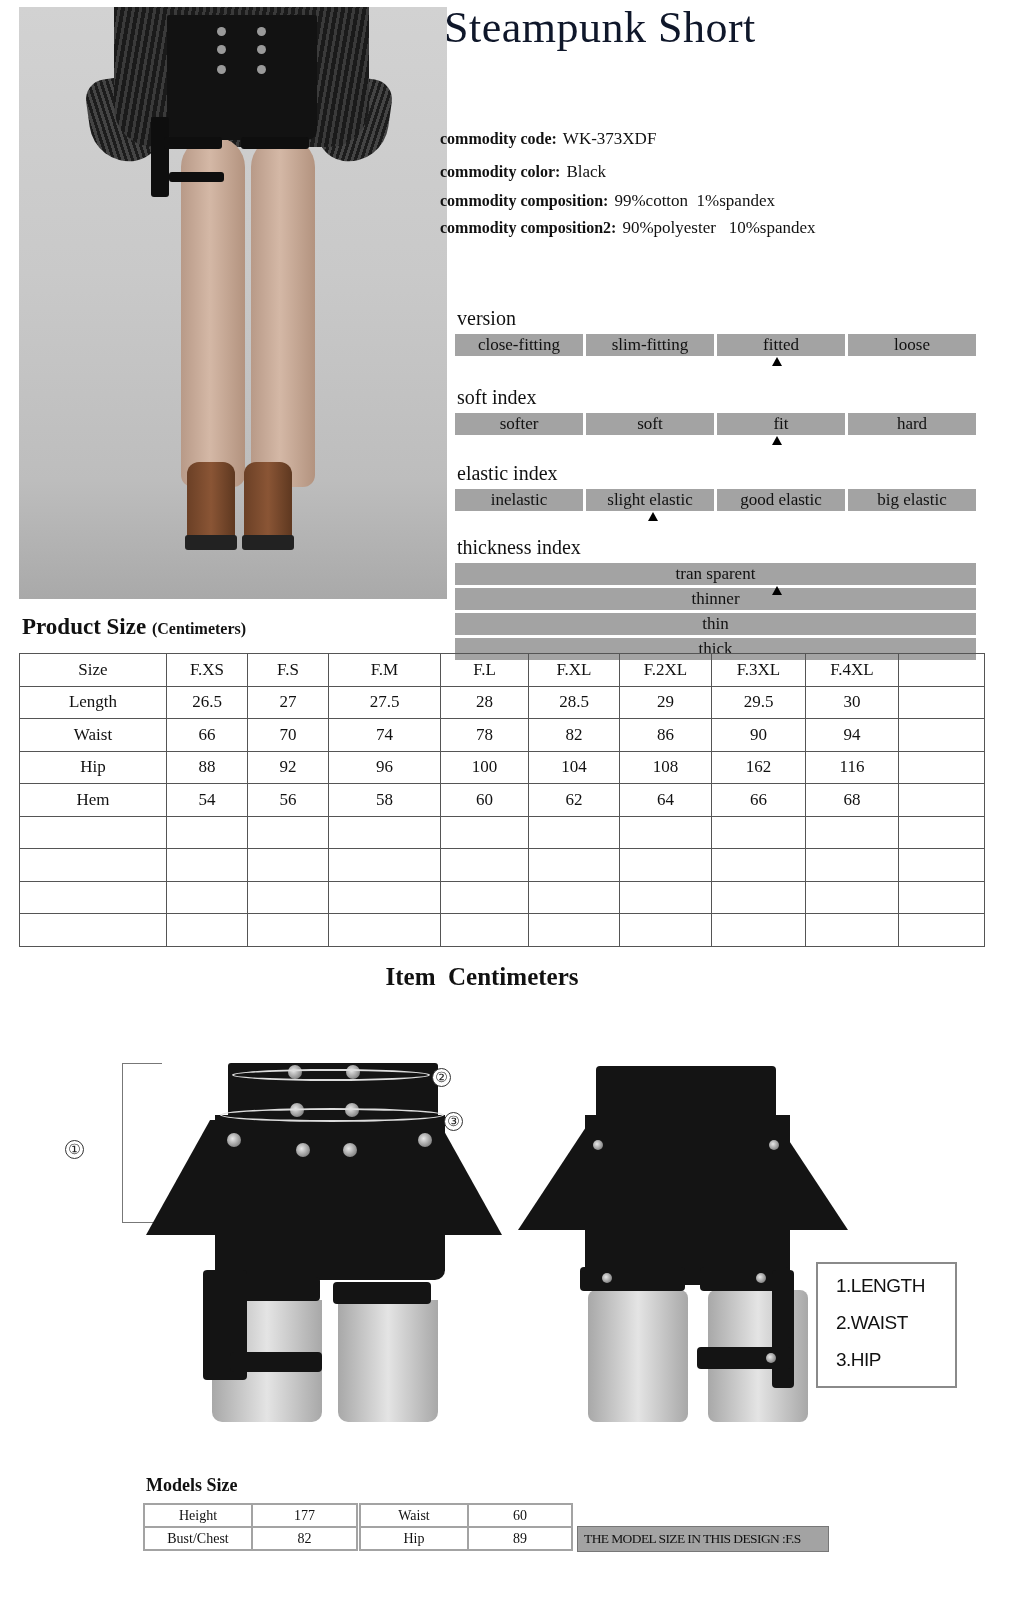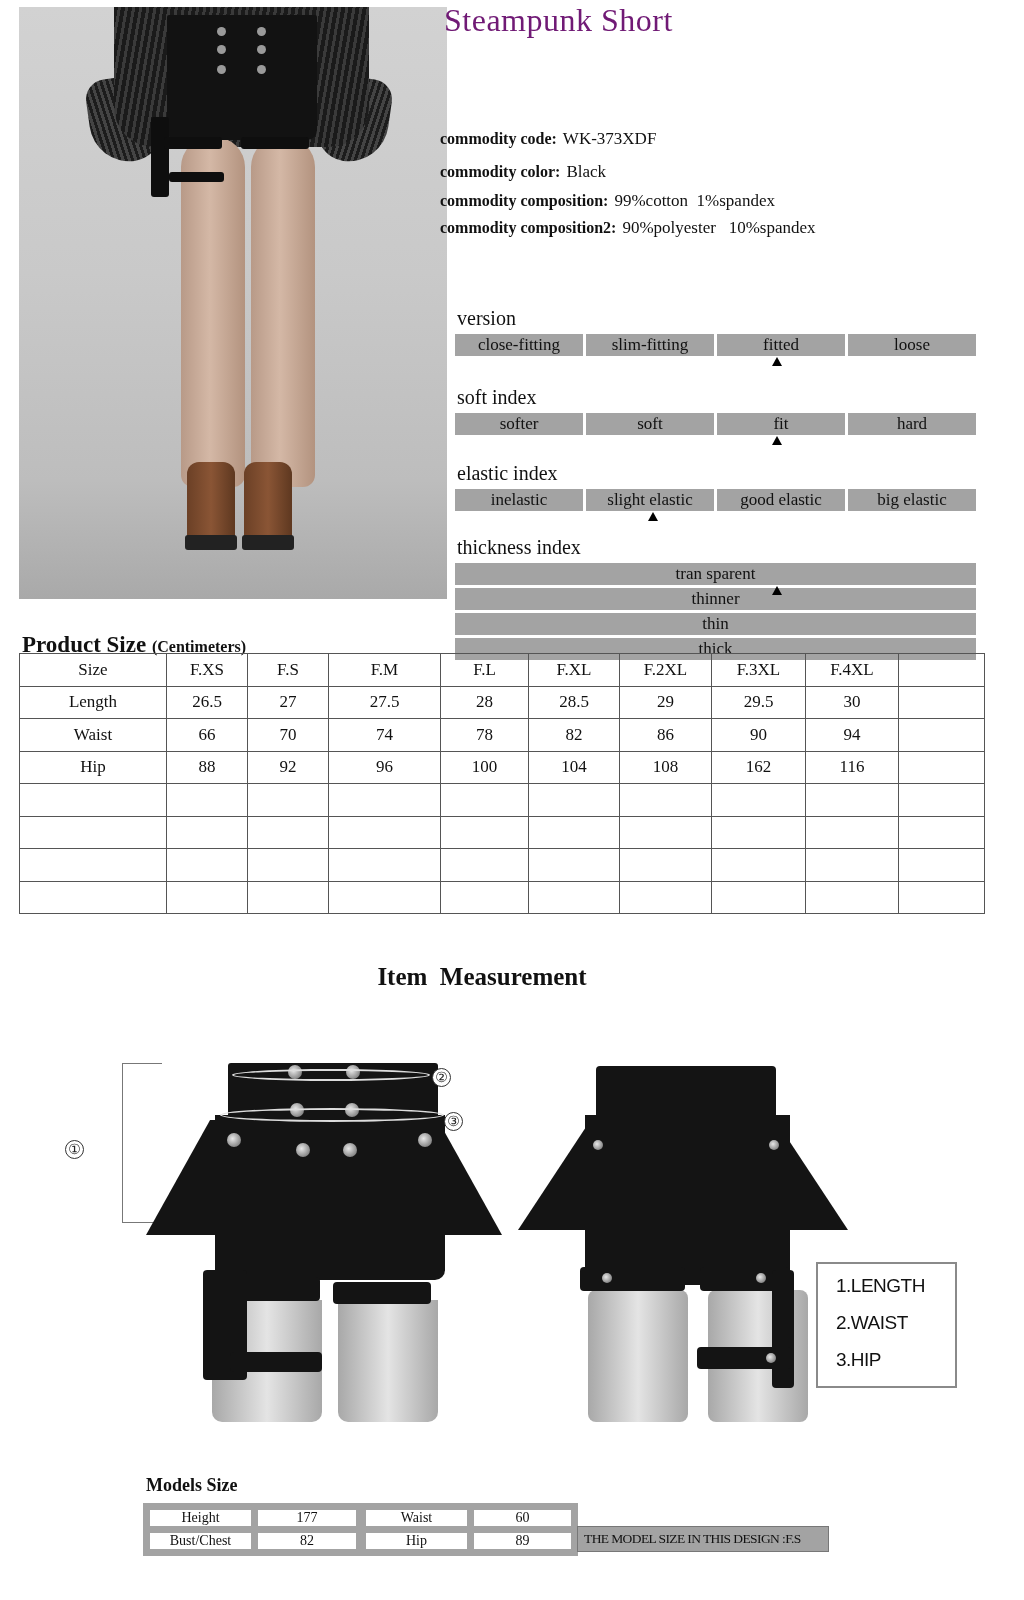--- a/index.html
+++ b/index.html
@@ -25,7 +25,7 @@
   .hero-photo .sole { position: absolute; top: 528px; width: 52px; height: 15px; background: #222; border-radius: 3px; }
 
   
-  .title { position: absolute; left: 444px; top: 2px; font-size: 32px; font-weight: normal; color: #701a75; letter-spacing: 0.5px; }
+  .title { position: absolute; left: 444px; top: 2px; font-size: 44px; font-weight: normal; color: #0f172a; letter-spacing: 0.5px; }
   .info { position: absolute; left: 440px; font-size: 17px; white-space: nowrap; }
   .info .k { font-weight: bold; font-size: 16px; margin-right: 6px; }
   .info .v { font-size: 17px; }

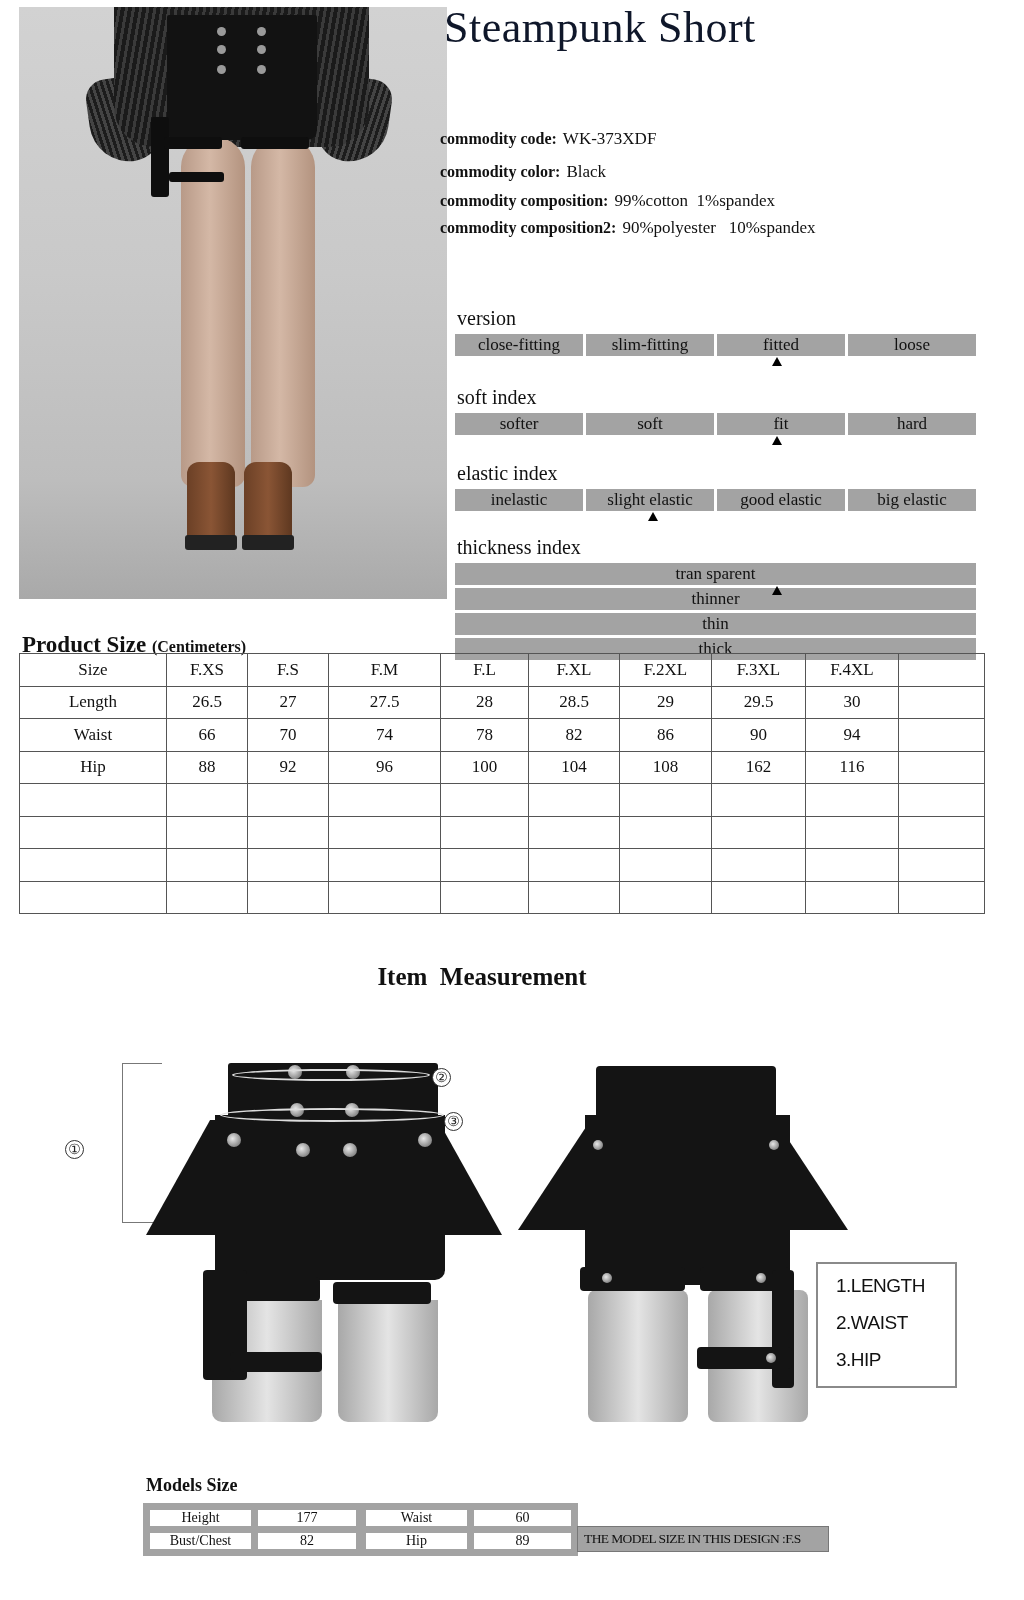--- a/index.html
+++ b/index.html
@@ -37,7 +37,7 @@
   .marker { position: absolute; width: 0; height: 0; border-left: 5px solid transparent; border-right: 5px solid transparent; border-bottom: 9px solid #000; }
 
   
-  .size-heading { position: absolute; left: 22px; top: 632px; font-size: 23px; font-weight: bold; }
+  .size-heading { position: absolute; left: 22px; top: 614px; font-size: 23px; font-weight: bold; }
   .size-heading .sub { font-size: 16px; font-weight: bold; }
   table.size { position: absolute; left: 19px; top: 653px; width: 965px; border-collapse: collapse; table-layout: fixed; }
   table.size td { border: 1px solid #555; text-align: center; font-size: 17px; height: 32.5px; color: #111; }

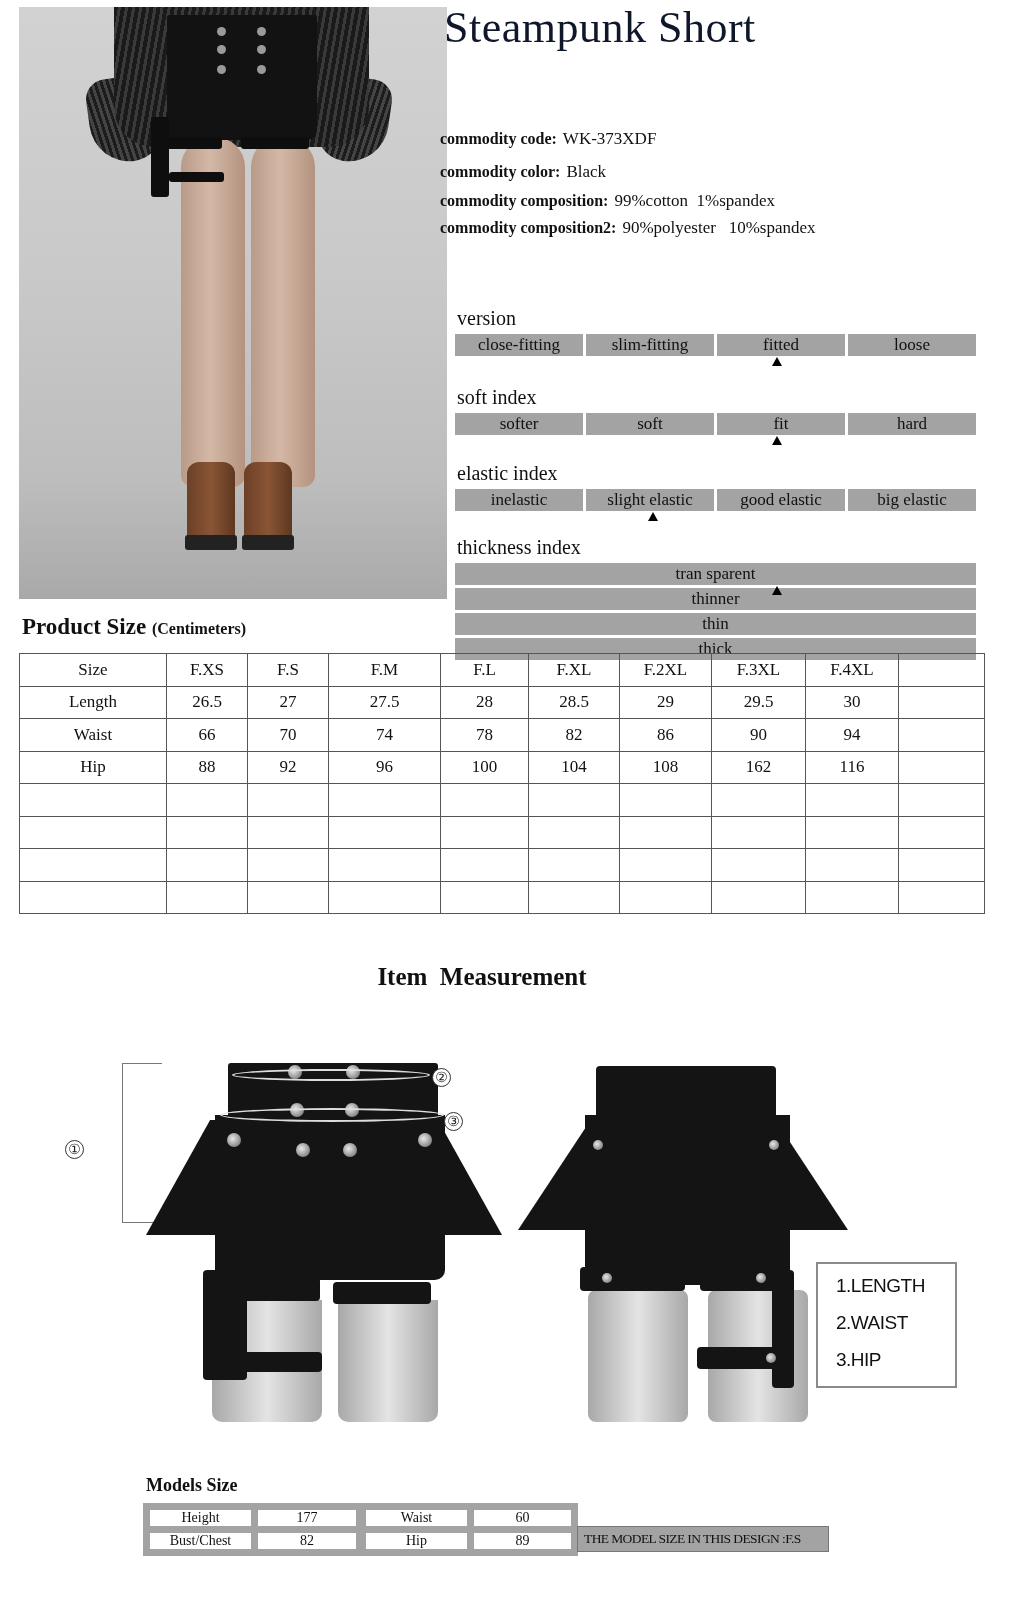--- a/index.html
+++ b/index.html
@@ -206,6 +206,18 @@
         <td></td>
   </tr>
   <tr>
+    <td>Hem</td>
+        <td>54</td>
+        <td>56</td>
+        <td>58</td>
+        <td>60</td>
+        <td>62</td>
+        <td>64</td>
+        <td>66</td>
+        <td>68</td>
+        <td></td>
+  </tr>
+  <tr>
         <td></td>
         <td></td>
         <td></td>

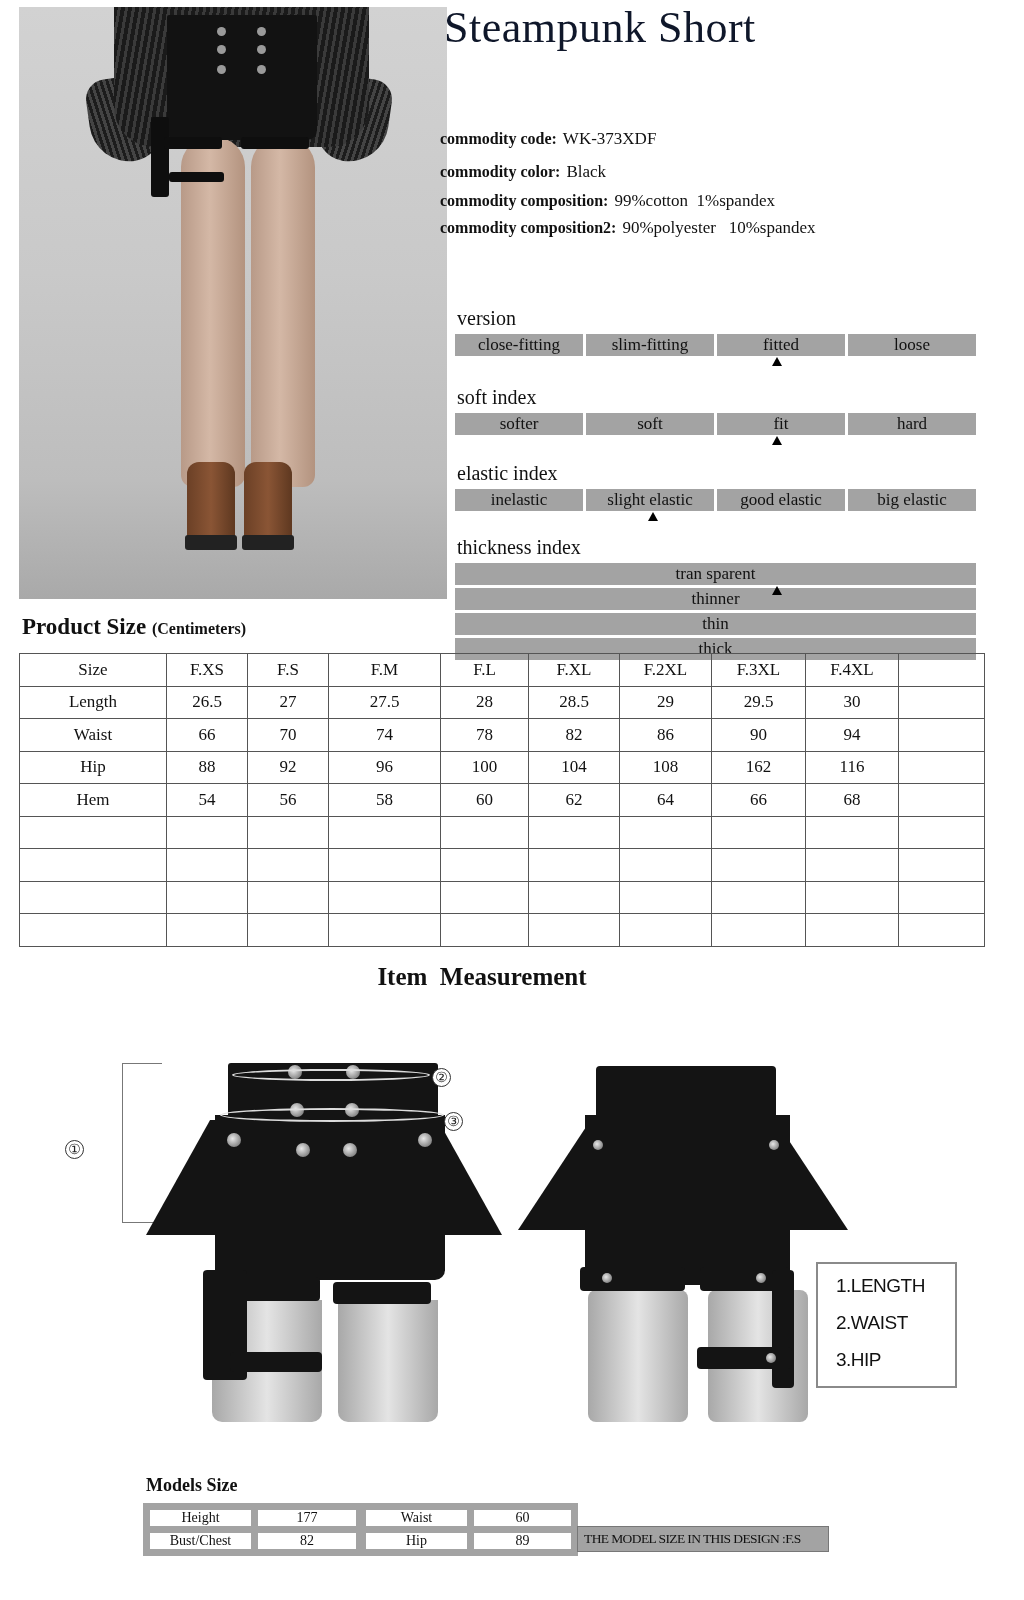--- a/index.html
+++ b/index.html
@@ -268,7 +268,7 @@
 </tbody>
   </table>
 
-<div class="measure-heading" style="white-space:pre;">Item  Measurement</div>
+<div class="measure-heading" style="white-space:pre;">Item  Centimeters</div>
 
 <div class="bracket"></div>
 <div class="circ-num" style="left:65px;top:1140px;">①</div>

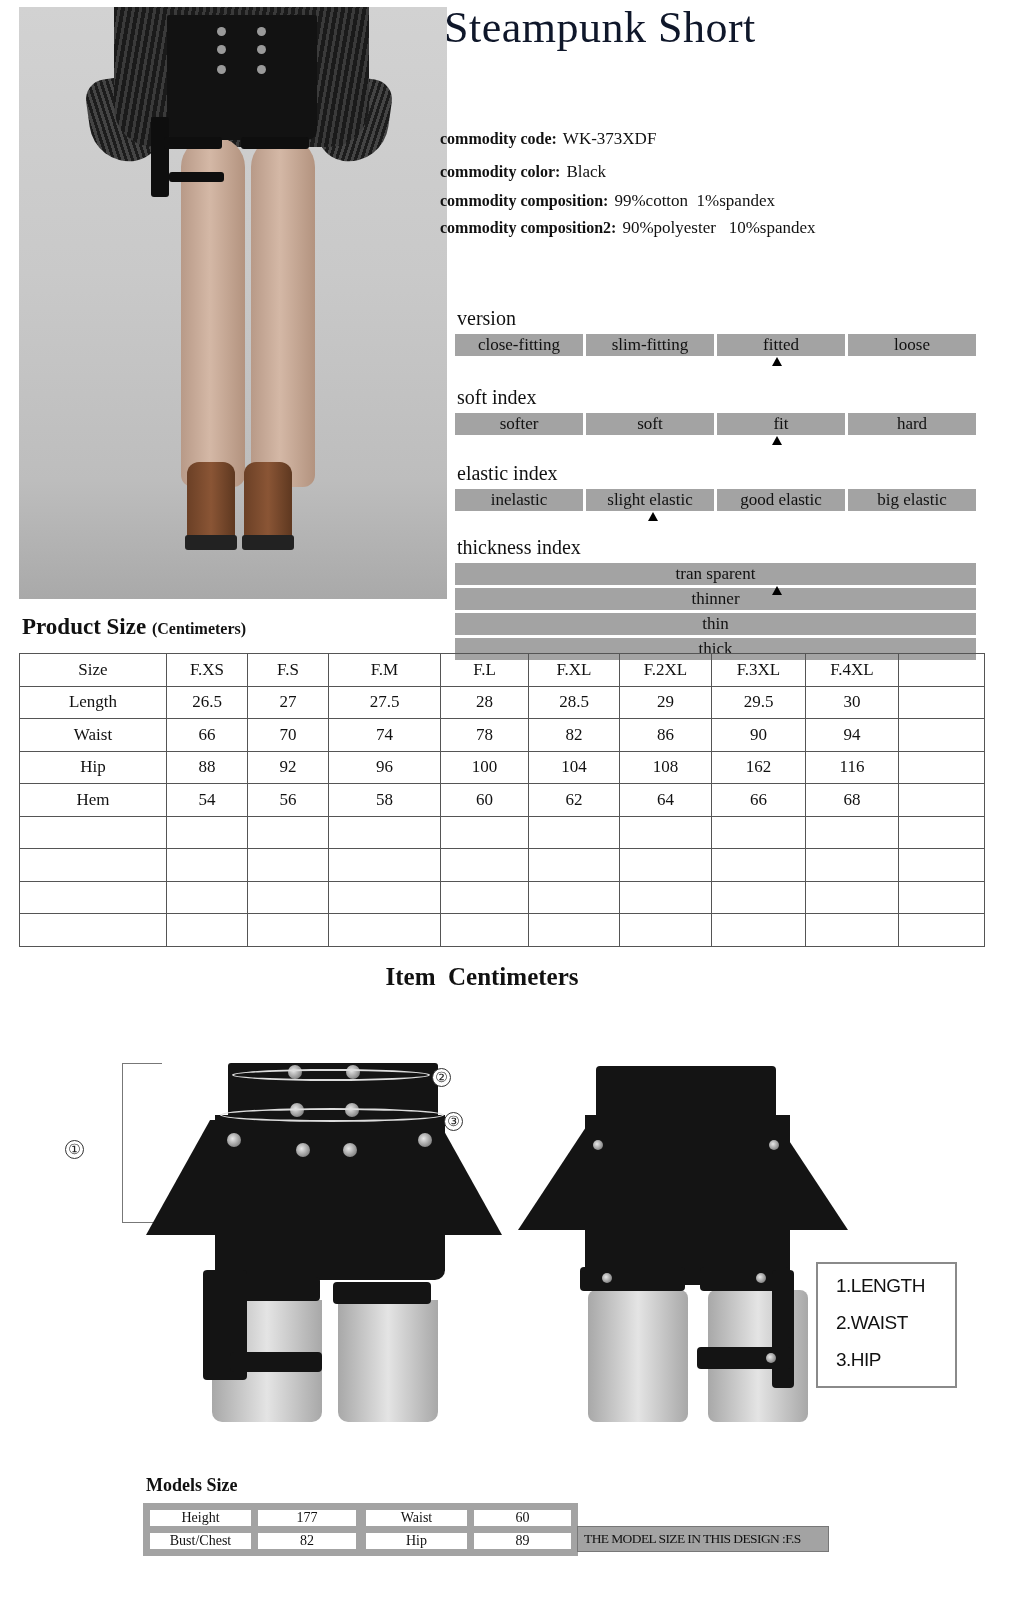--- a/index.html
+++ b/index.html
@@ -57,7 +57,7 @@
   
   .models-heading { position: absolute; left: 146px; top: 1475px; font-size: 18px; font-weight: bold; }
   table.models { position: absolute; top: 1503px; border-collapse: collapse; table-layout: fixed; }
-  table.models td { border: 7px solid #a3a3a3; text-align: center; font-size: 14px; height: 23px; color: #111; }
+  table.models td { border: 2px solid #a3a3a3; text-align: center; font-size: 14px; height: 23px; color: #111; }
   .model-note { position: absolute; left: 577px; top: 1526px; width: 252px; height: 26px; background: #a3a3a3; border: 1px solid #777; font-size: 13.5px; line-height: 24px; padding-left: 6px; letter-spacing: -0.6px; color: #111; white-space: nowrap; }
 </style>
 </head>

